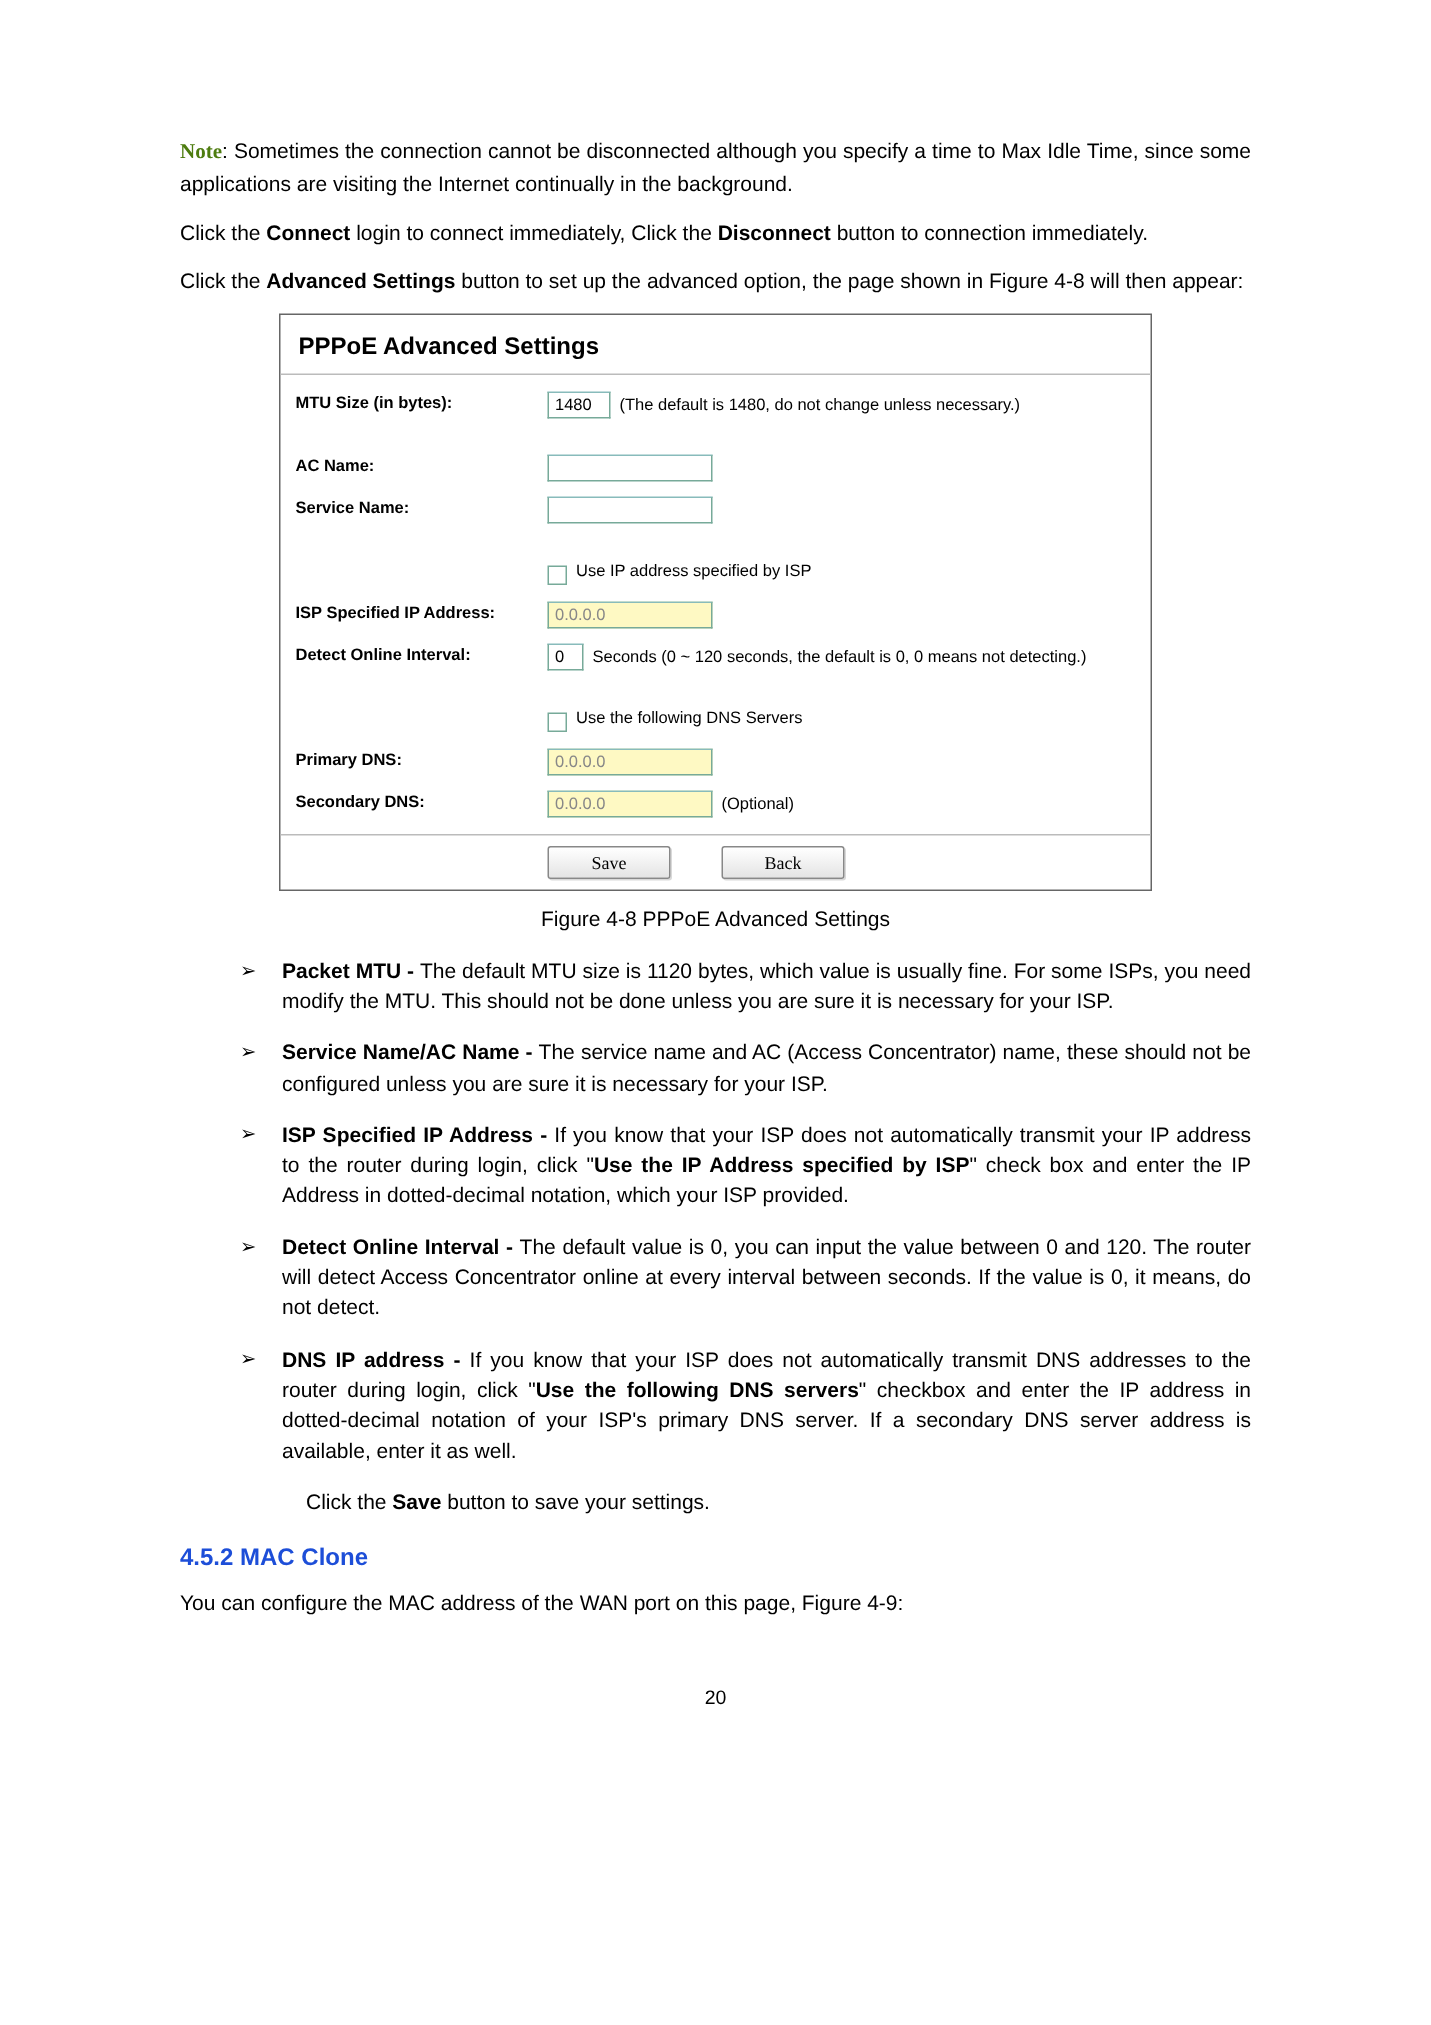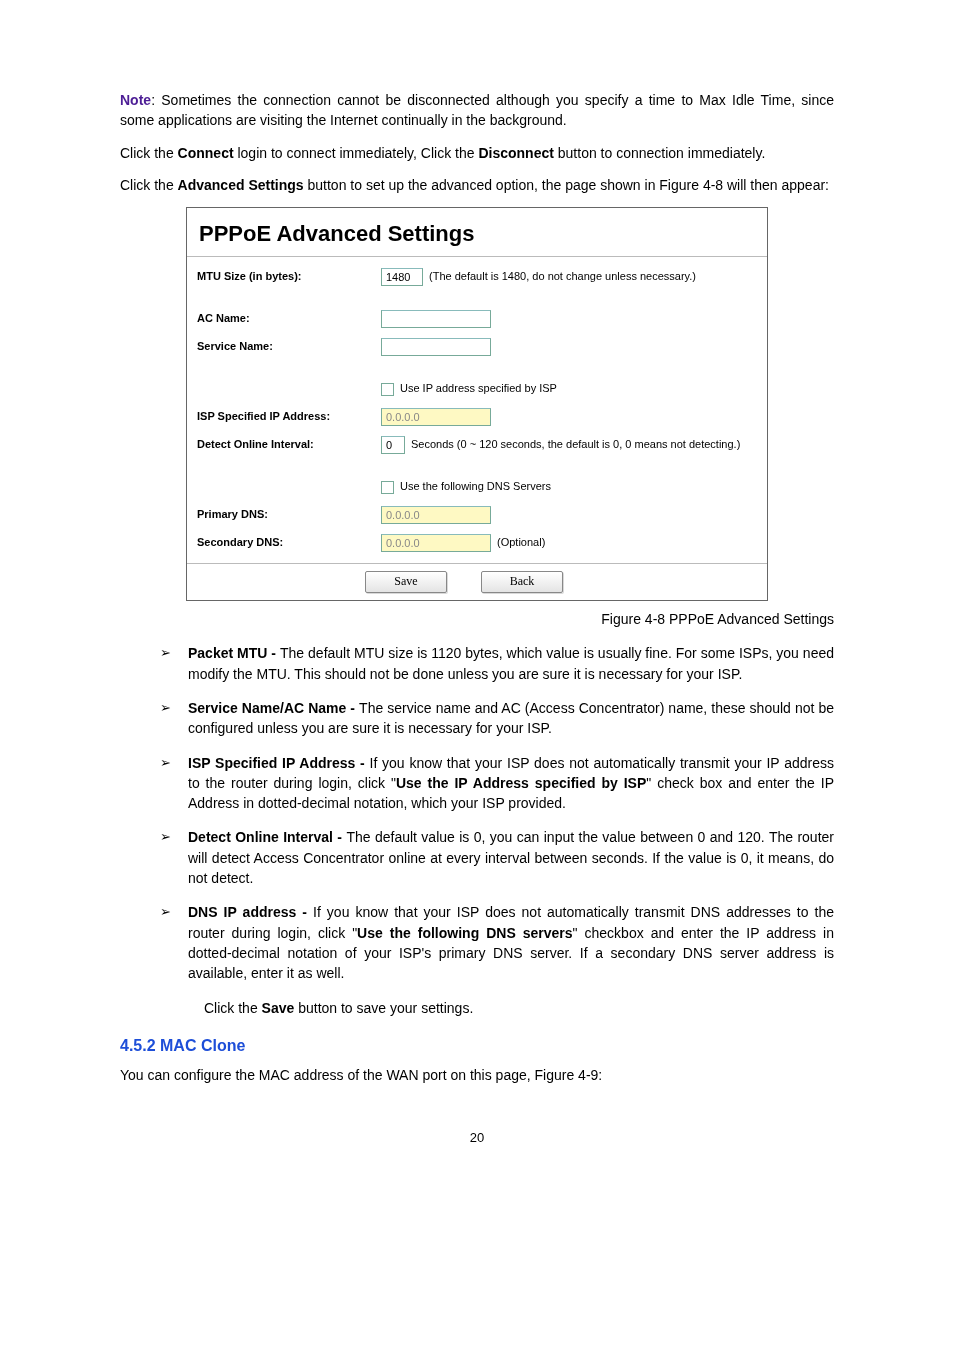--- a/index.html
+++ b/index.html
@@ -20,7 +20,7 @@
   }
   .page p { margin: 0 0 6px 0; }
   .page .para { margin-bottom: 12px; }
-  .blue { color: #4c1d95; }
+  .blue { color: #4d7c0f; font-family: Liberation Serif, serif; }
   .bold { font-weight: bold; }
 
   

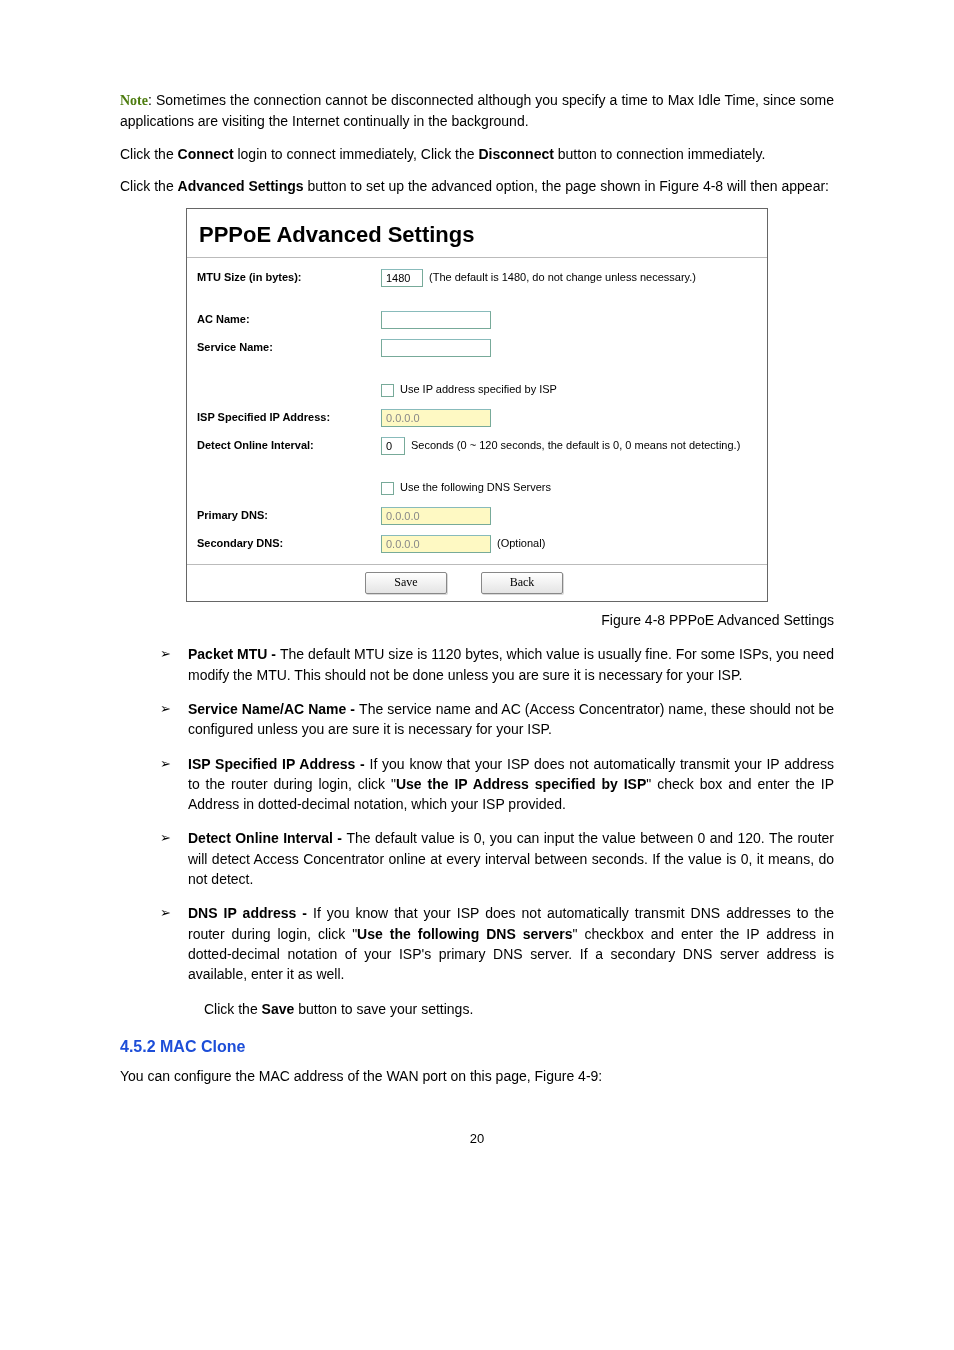--- a/index.html
+++ b/index.html
@@ -32,7 +32,7 @@
     font-size: 11px;
   }
   .figure-title {
-    font-size: 22px;
+    font-size: 16px;
     font-weight: bold;
     padding: 10px 12px 6px 12px;
   }

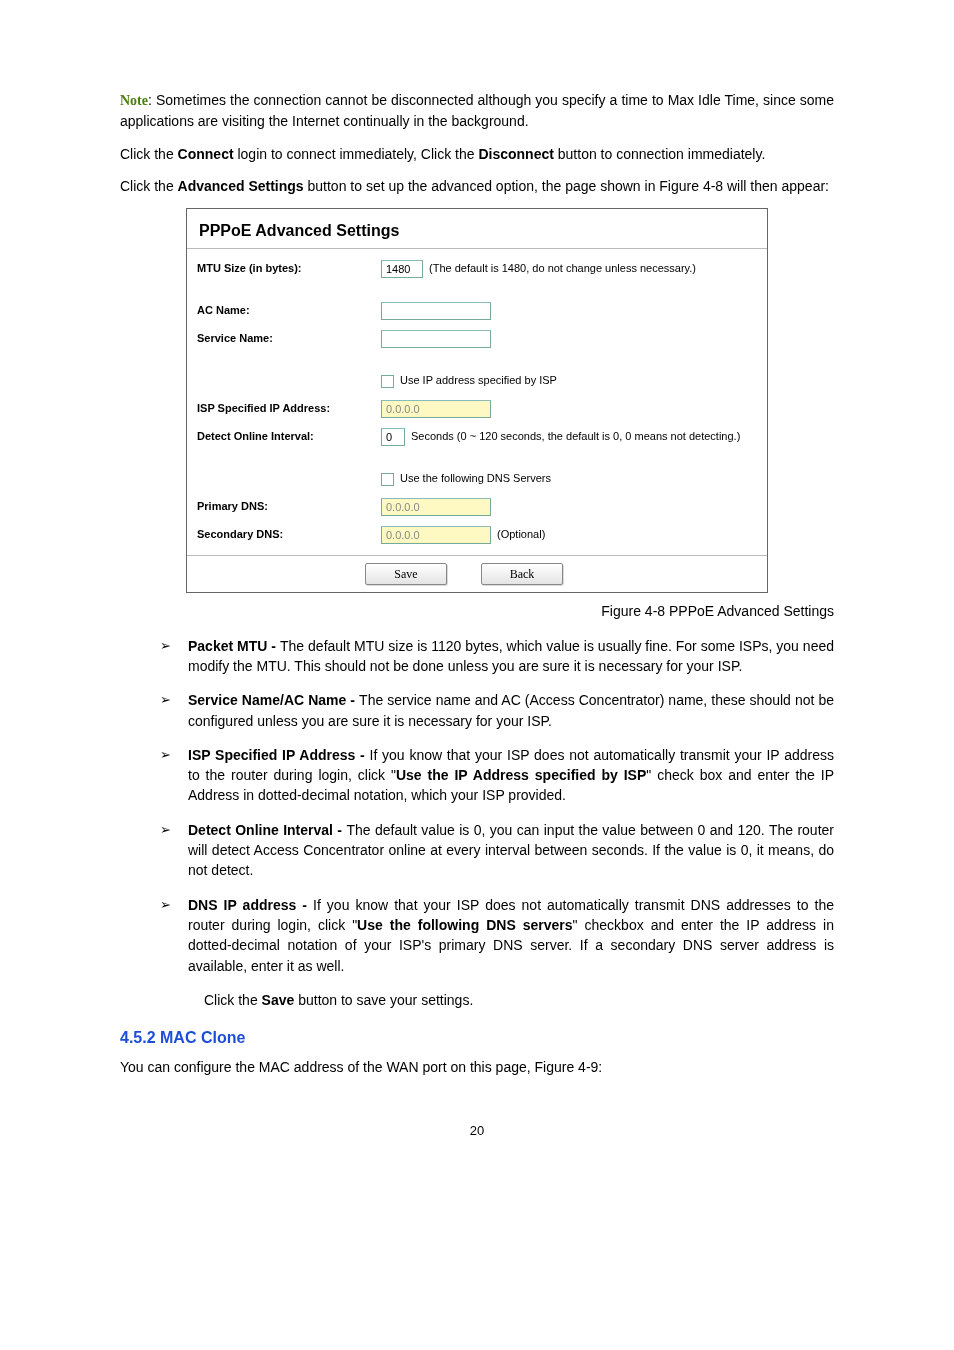--- a/index.html
+++ b/index.html
@@ -55,10 +55,9 @@
   .fcontent {
     flex: 1;
     display: flex;
-    align-items: center;
+    align-items: flex-end;
     gap: 6px;
     font-size: 11px;
-    margin-left: 16px;
   }
   .gap { height: 14px; }
   .txtbox {

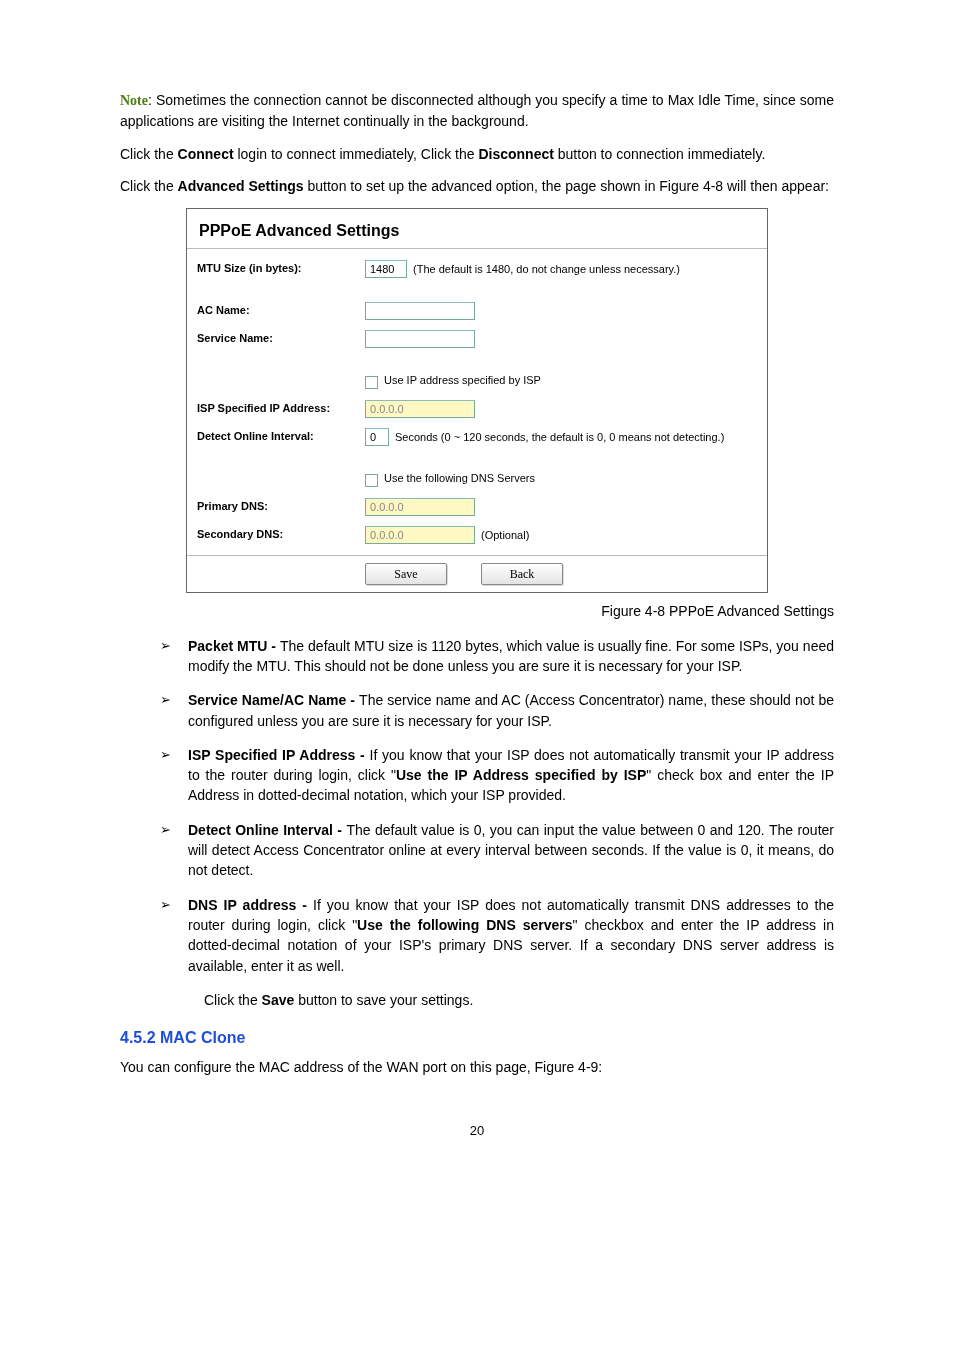--- a/index.html
+++ b/index.html
@@ -101,7 +101,7 @@
     box-shadow: 1px 1px 0 rgba(0,0,0,0.15);
   }
   .caption {
-    text-align: right;
+    text-align: center;
     margin: 8px 0 14px 0;
     font-size: 14px;
   }

